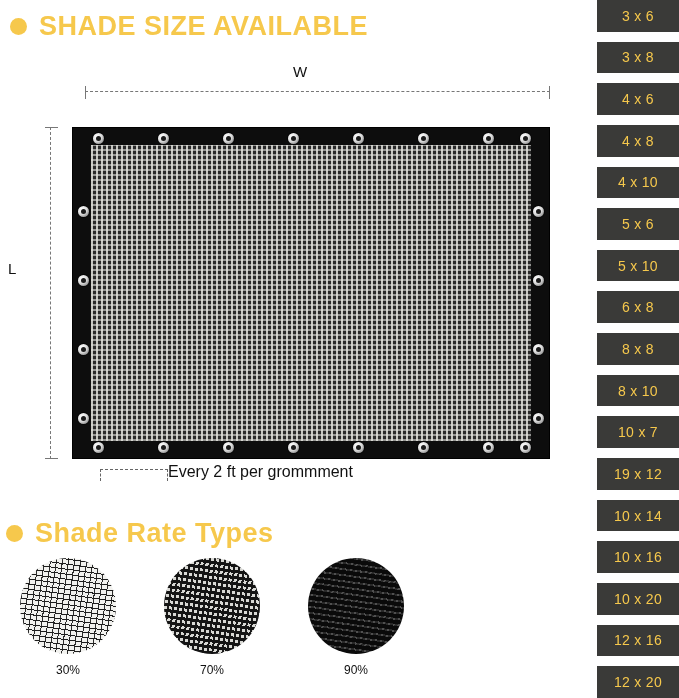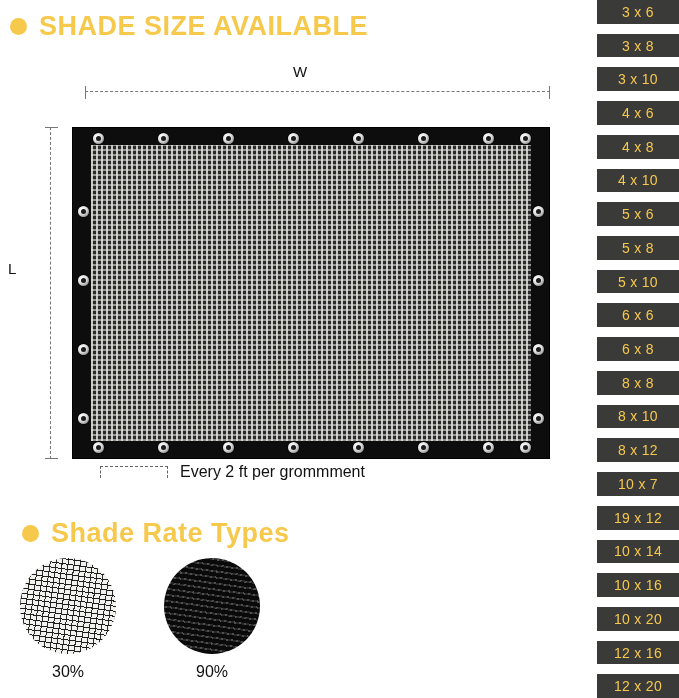--- a/index.html
+++ b/index.html
@@ -330,7 +330,6 @@
   <div id="size-list">
     <div class="size-chip">3 x 6</div>
     <div class="size-chip">3 x 8</div>
-    <div class="size-chip">3 x 10</div>
     <div class="size-chip">4 x 6</div>
     <div class="size-chip">4 x 8</div>
     <div class="size-chip">4 x 10</div>

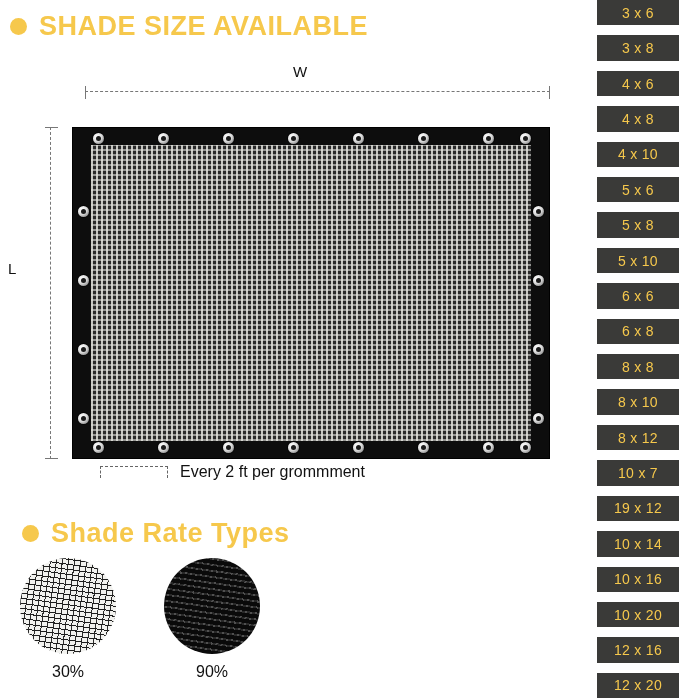--- a/index.html
+++ b/index.html
@@ -334,7 +334,6 @@
     <div class="size-chip">4 x 8</div>
     <div class="size-chip">4 x 10</div>
     <div class="size-chip">5 x 6</div>
-    <div class="size-chip">5 x 8</div>
     <div class="size-chip">5 x 10</div>
     <div class="size-chip">6 x 6</div>
     <div class="size-chip">6 x 8</div>

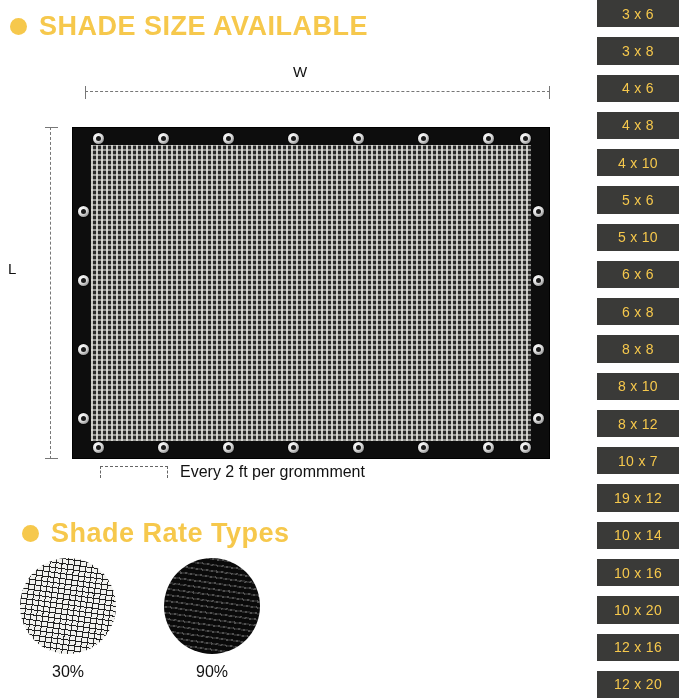--- a/index.html
+++ b/index.html
@@ -335,7 +335,6 @@
     <div class="size-chip">4 x 10</div>
     <div class="size-chip">5 x 6</div>
     <div class="size-chip">5 x 10</div>
-    <div class="size-chip">6 x 6</div>
     <div class="size-chip">6 x 8</div>
     <div class="size-chip">8 x 8</div>
     <div class="size-chip">8 x 10</div>

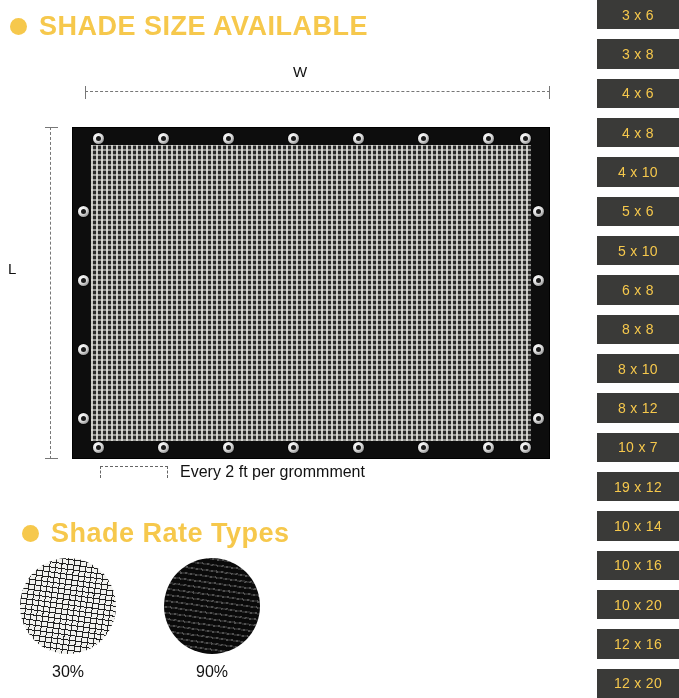--- a/index.html
+++ b/index.html
@@ -338,7 +338,6 @@
     <div class="size-chip">6 x 8</div>
     <div class="size-chip">8 x 8</div>
     <div class="size-chip">8 x 10</div>
-    <div class="size-chip">8 x 12</div>
     <div class="size-chip">10 x 7</div>
     <div class="size-chip">19 x 12</div>
     <div class="size-chip">10 x 14</div>

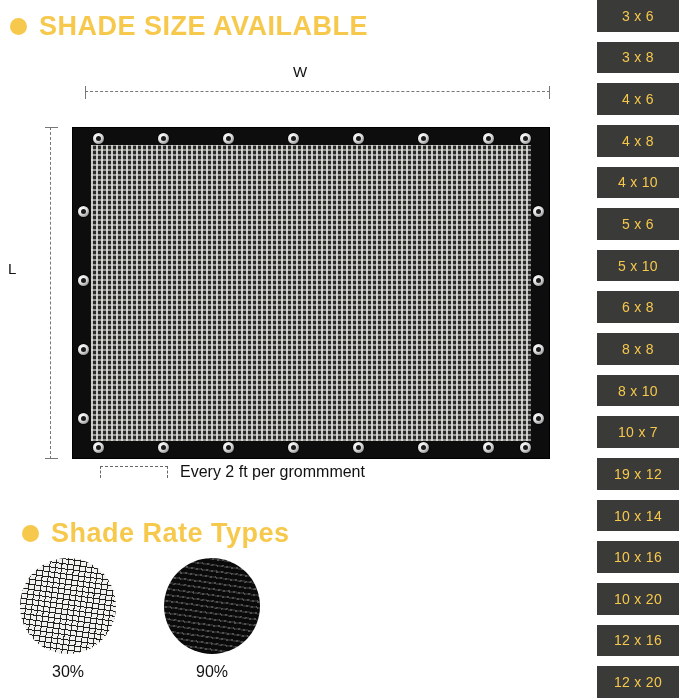--- a/index.html
+++ b/index.html
@@ -159,8 +159,7 @@
     left: 100px;
     top: 408px;
     display: flex;
-    align-items: center;
-    gap: 12px;
+    align-items: flex-end;
   }
   #grommet-bracket {
     position: relative;

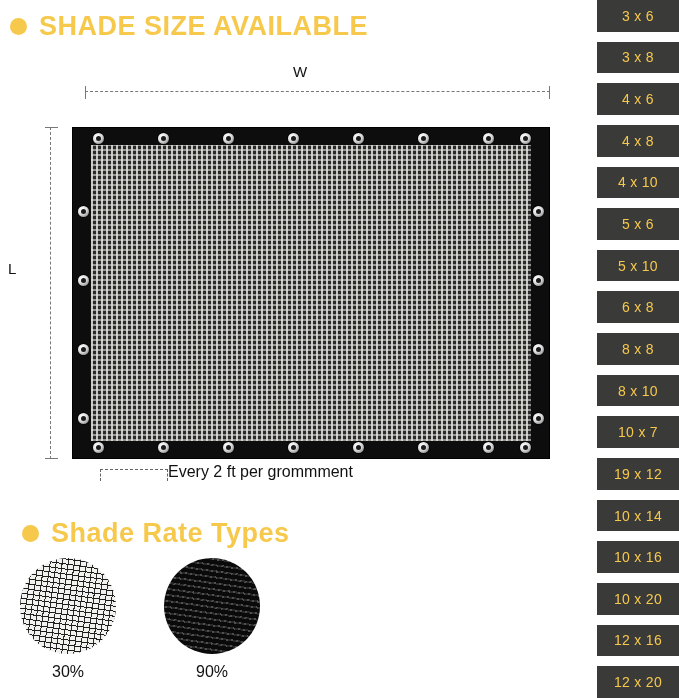--- a/index.html
+++ b/index.html
@@ -50,7 +50,7 @@
   }
 
   #heading-shade-size { position: absolute; left: 10px; top: 11px; }
-  #heading-shade-rate { position: absolute; left: 22px; top: 518px; align-items: center; }
+  #heading-shade-rate { position: absolute; left: 6px; top: 518px; align-items: center; }
 
   
   #diagram {

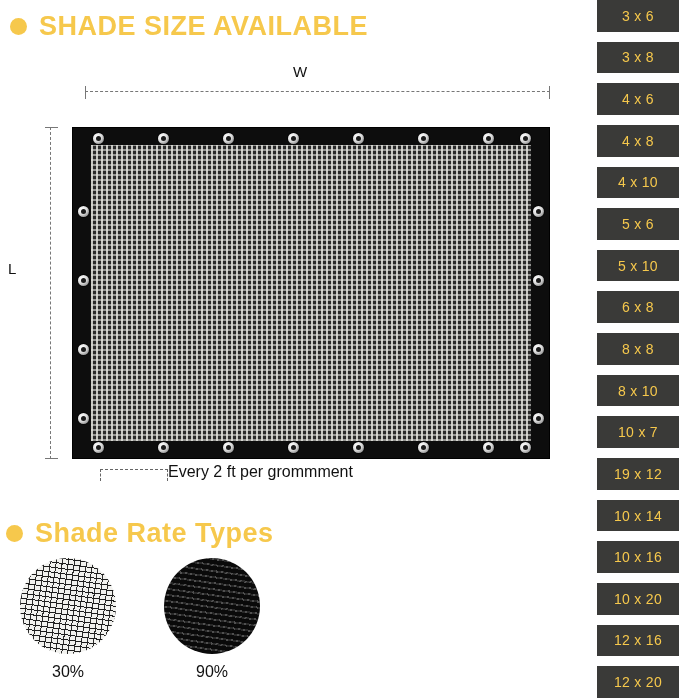--- a/index.html
+++ b/index.html
@@ -201,7 +201,7 @@
   }
   .rate-label {
     margin-top: 9px;
-    font-size: 16px;
+    font-size: 12px;
     color: #111;
   }
   .sw-30 {

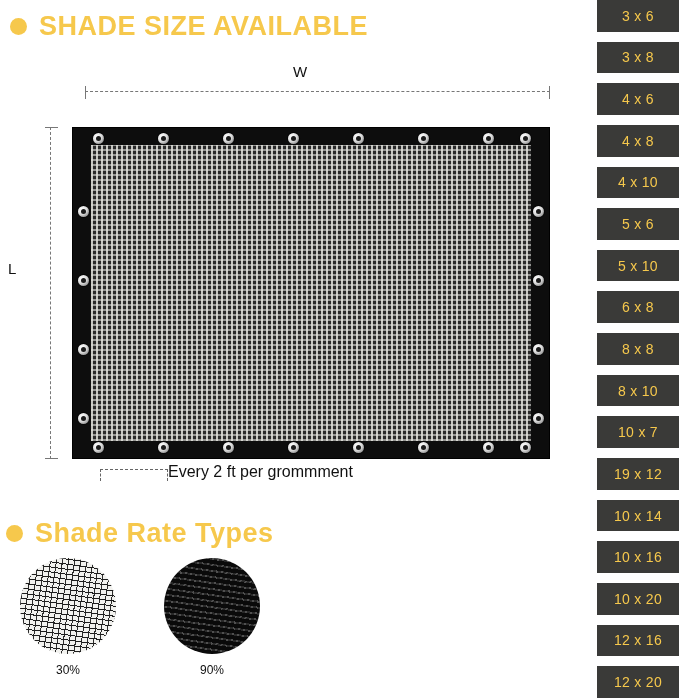--- a/index.html
+++ b/index.html
@@ -318,6 +318,10 @@
       <div class="rate-item">
         <div class="rate-swatch sw-30"></div>
         <div class="rate-label">30%</div>
+      </div>
+      <div class="rate-item">
+        <div class="rate-swatch sw-70"></div>
+        <div class="rate-label">70%</div>
       </div>
       <div class="rate-item">
         <div class="rate-swatch sw-90"></div>

